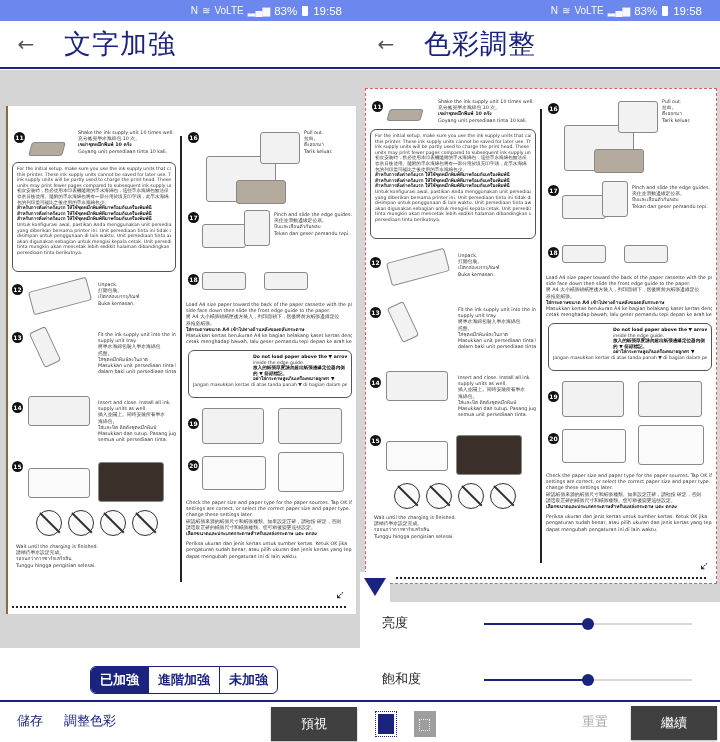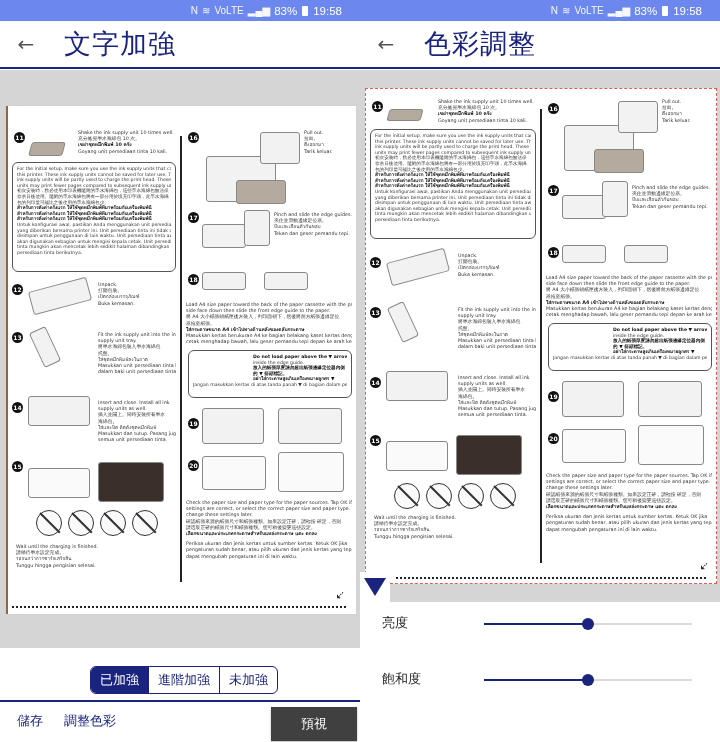--- a/index.html
+++ b/index.html
@@ -38,7 +38,7 @@
 
   
   .segmented { position: absolute; top: 666px; left: 90px; height: 28px; display: flex; border: 1.5px solid #1a237e; border-radius: 6px; overflow: hidden; background: #fff; }
-  .seg { padding: 0 9px; font-size: 13px; display: flex; align-items: center; color: #1a237e; border-left: 1.5px solid #1a237e; cursor: pointer; }
+  .seg { padding: 0 9px; font-size: 13px; display: flex; align-items: center; color: #1a237e; border-left: 1.5px solid #1a237e; cursor: pointer; font-weight: bold; }
   .seg:first-child { border-left: none; }
   .seg.active { background: #1a237e; color: #fff; }
 

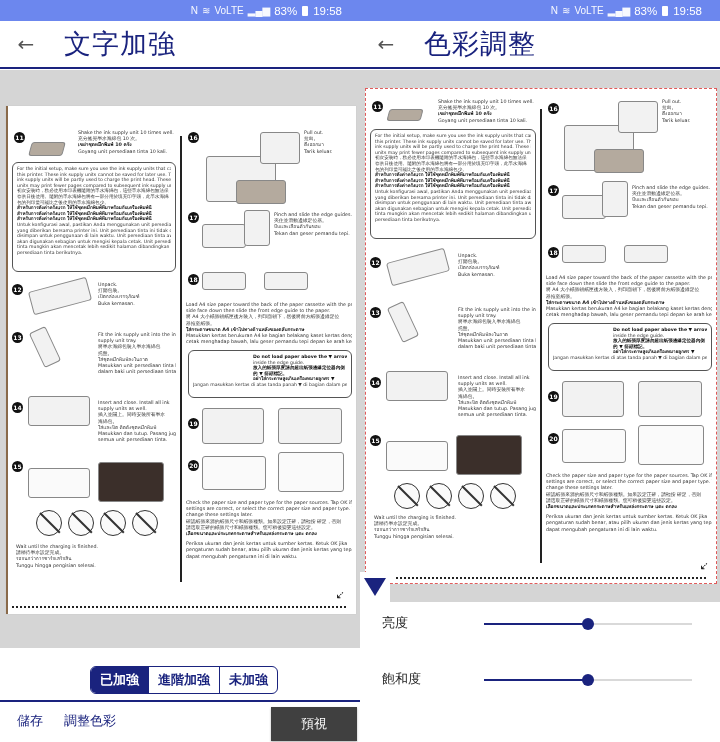--- a/index.html
+++ b/index.html
@@ -427,6 +427,16 @@
     </div>
   </div>
 
+  <div class="bottom-bar" style="top:700px;">
+    <div class="mode-icon page-full">
+        <div class="inner"></div>
+      </div>
+    <div class="mode-icon page-crop">
+        <div class="inner"></div>
+      </div>
+    <div class="reset-btn">重置</div>
+    <div class="primary-btn" style="top:4px;">繼續</div>
+  </div>
 </div>
 
 </body></html>

